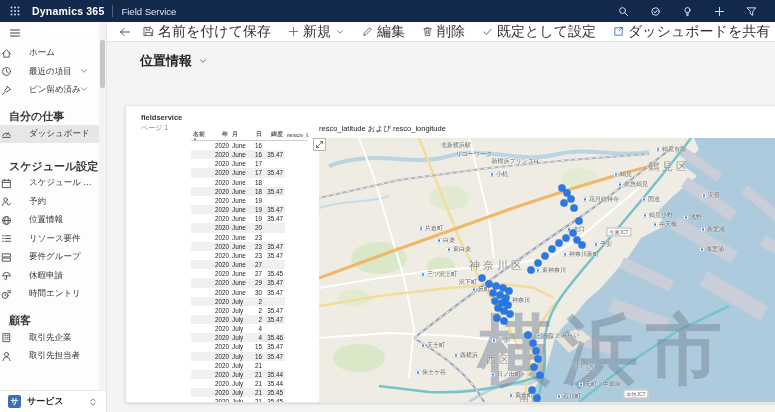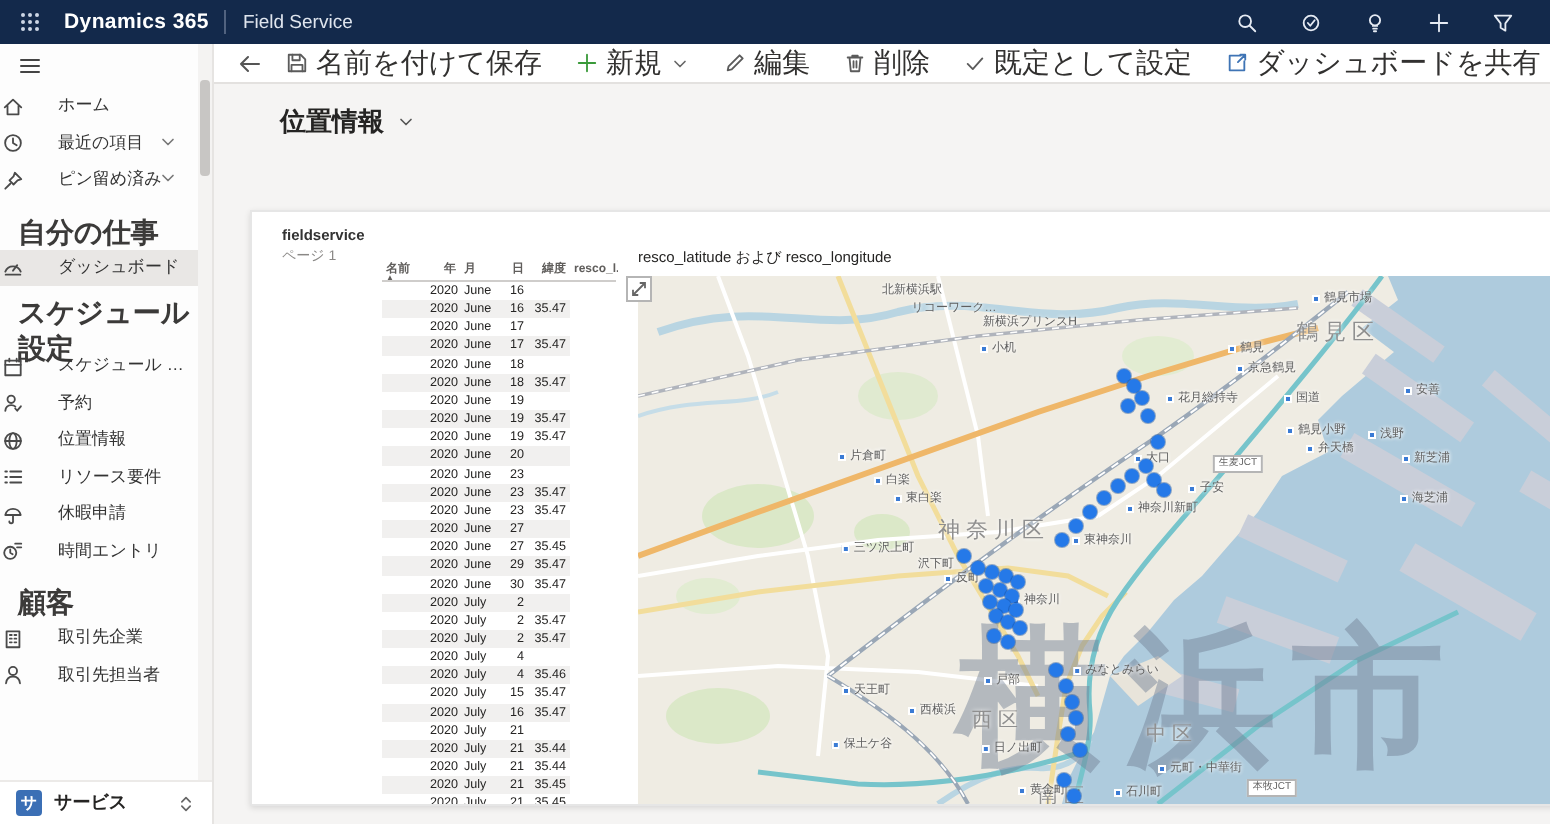--- a/index.html
+++ b/index.html
@@ -31,7 +31,7 @@
   .sb-item .icon{color:#4a4a4a;flex:0 0 auto;}
   .sb-item.selected{background:#e9e7e5;}
   .sb-item .sb-chev{position:absolute;right:10px;color:#777;}
-  .sb-header{margin-top:9px;height:16px;display:flex;align-items:center;padding-left:9px;font-size:14px;font-weight:bold;color:#3b3a39;}
+  .sb-header{margin-top:9px;height:16px;display:flex;align-items:center;padding-left:9px;font-size:11px;font-weight:bold;color:#3b3a39;}
   .sb-header.gap-lg{margin-top:15px;}
   .sb-label{white-space:nowrap;overflow:hidden;text-overflow:ellipsis;max-width:70px;}
   .sb-track{position:absolute;right:0;top:0;width:7px;bottom:22px;background:#f4f3f2;}

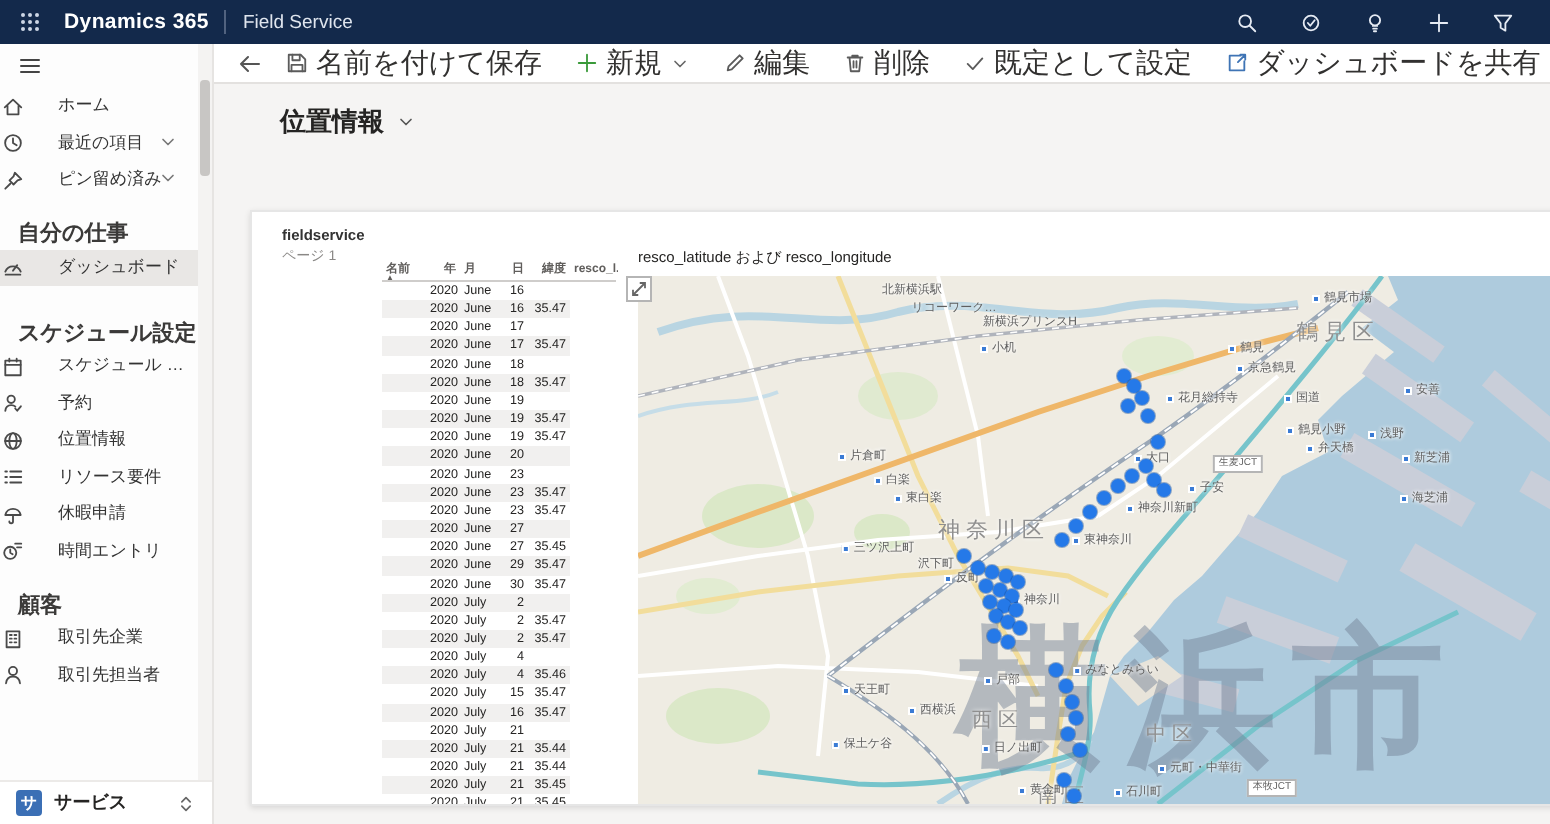--- a/index.html
+++ b/index.html
@@ -216,6 +216,15 @@
             </svg>
           </span>
           <span class="sb-label">リソース要件</span>
+        </div>
+        <div class="sb-item">
+          <span class="icon">
+            <svg width="11" height="11" viewBox="0 0 12 12" stroke="currentColor" stroke-width="1" fill="none" stroke-linecap="round" stroke-linejoin="round">
+              <rect x="1.8" y="2" width="8.4" height="3.4"></rect>
+              <rect x="1.8" y="6.6" width="8.4" height="3.4"></rect>
+            </svg>
+          </span>
+          <span class="sb-label">要件グループ</span>
         </div>
         <div class="sb-item">
           <span class="icon">

